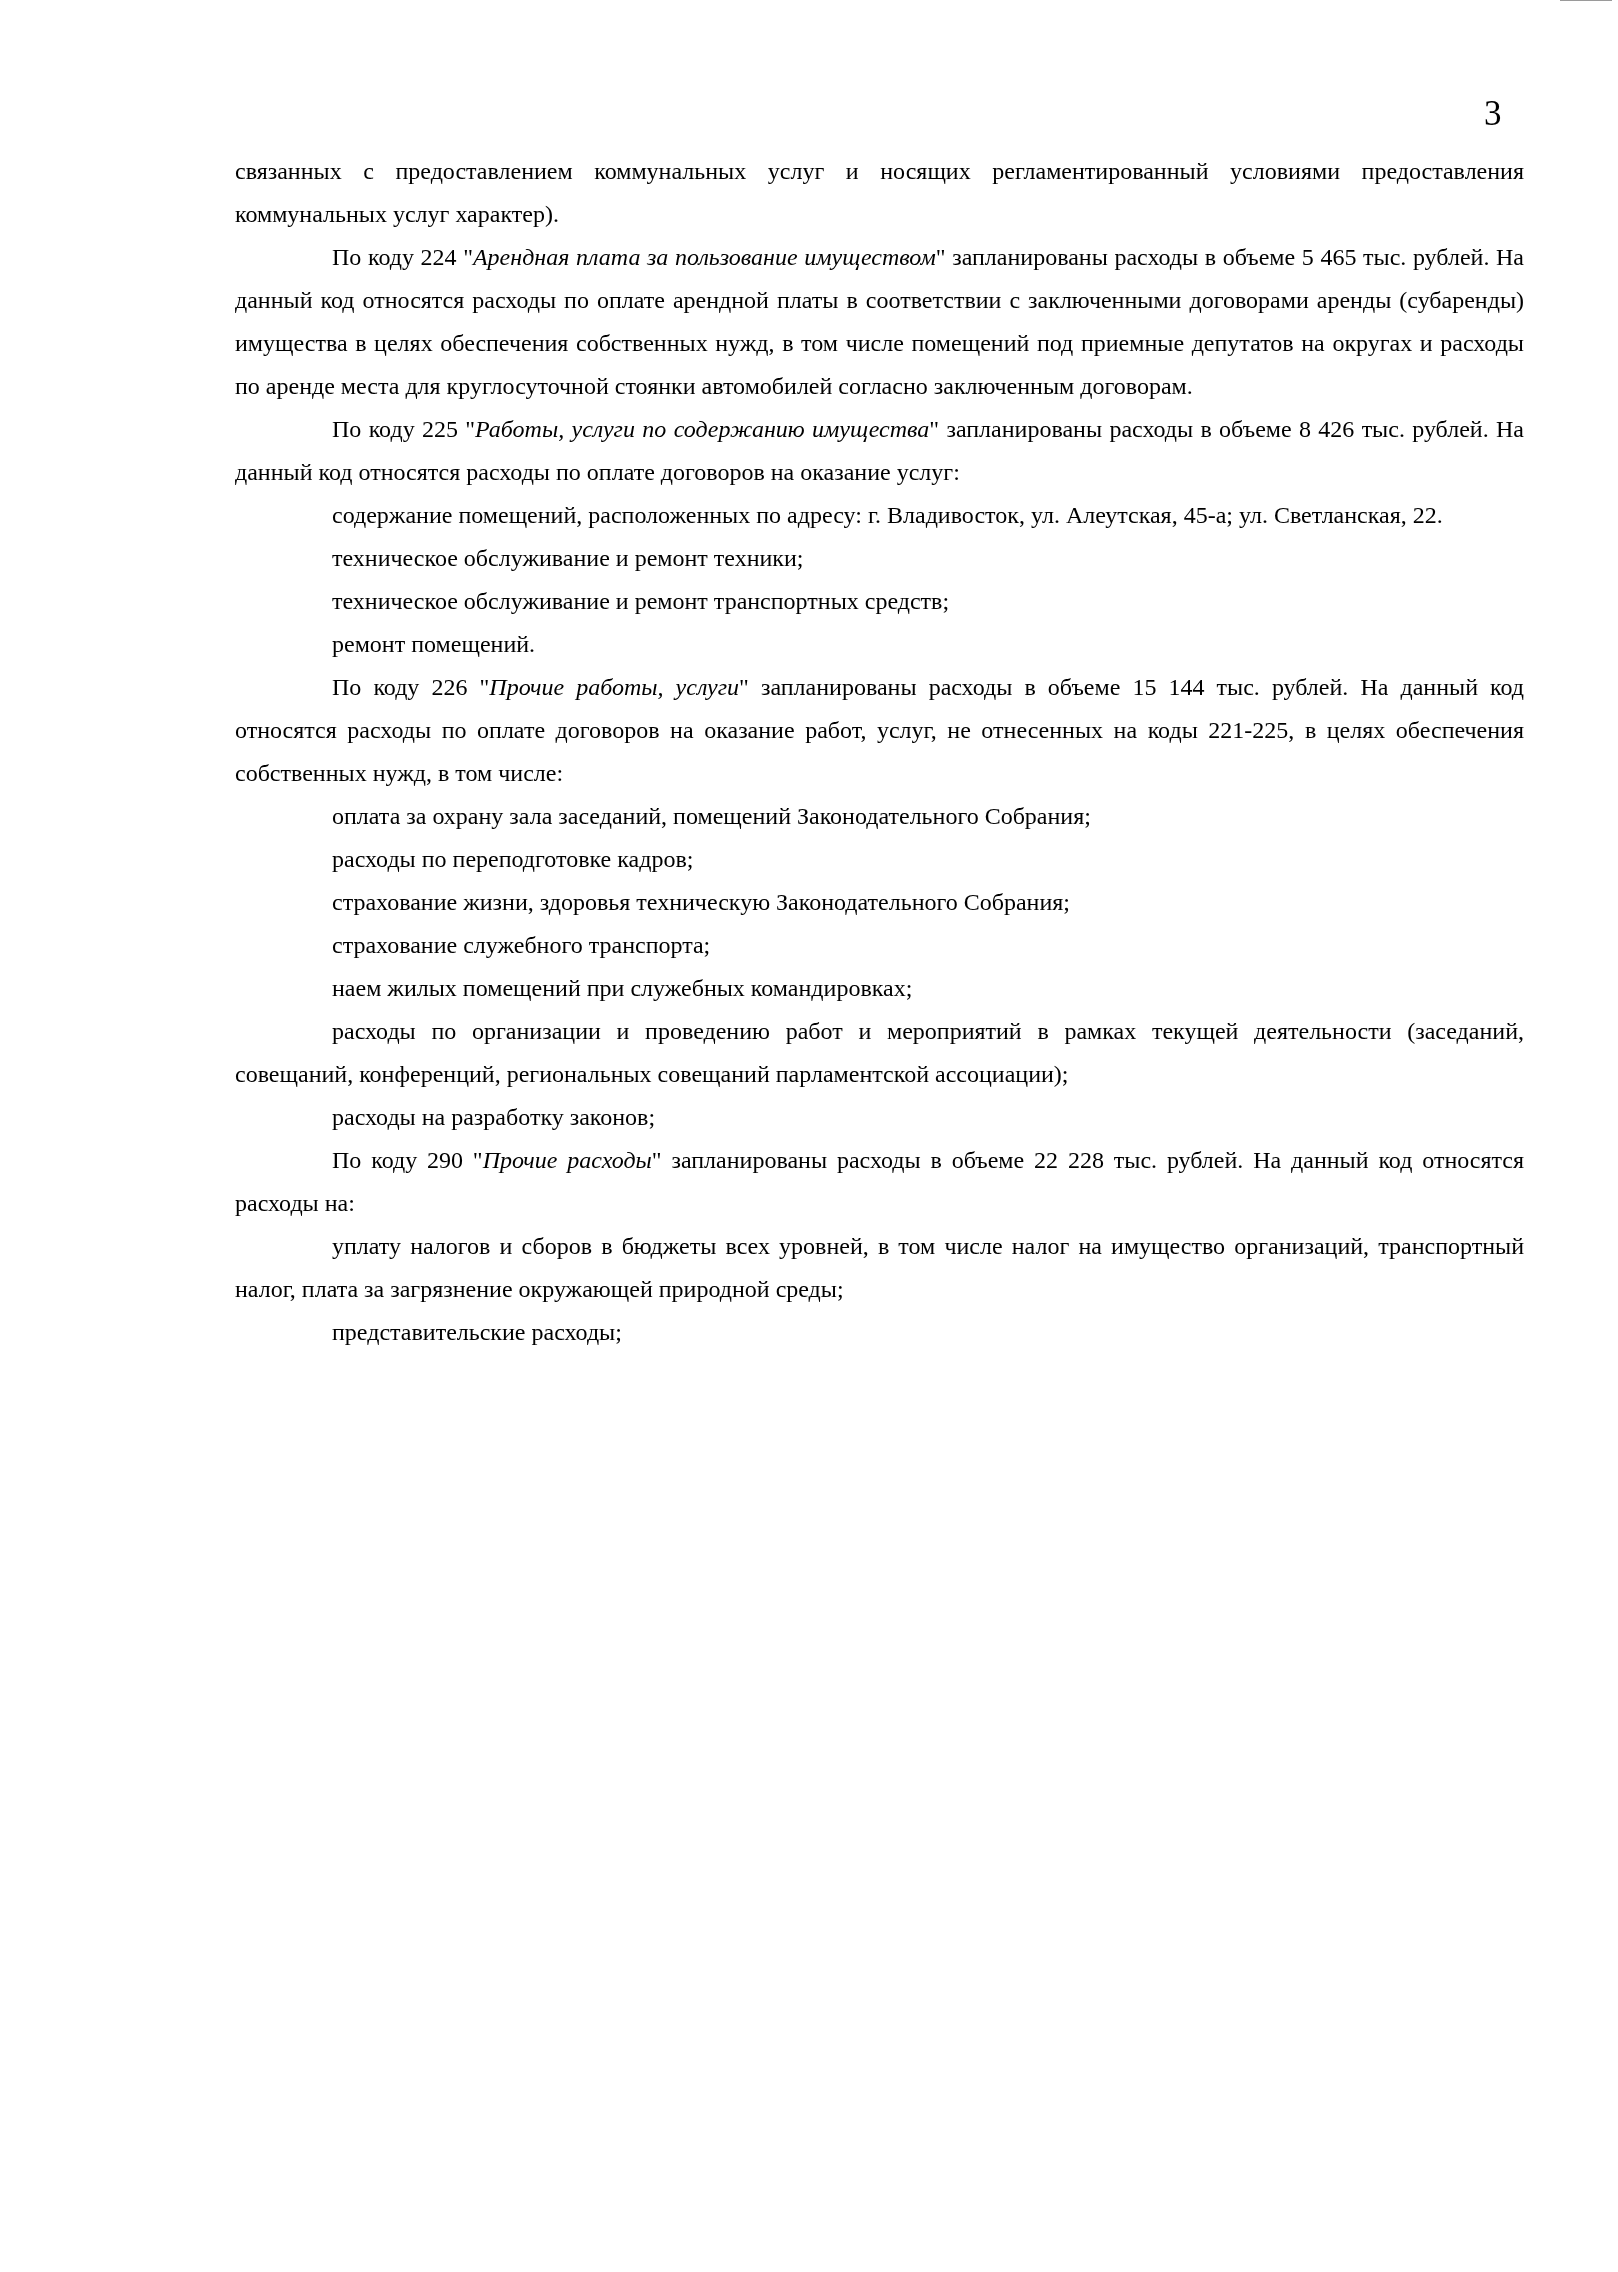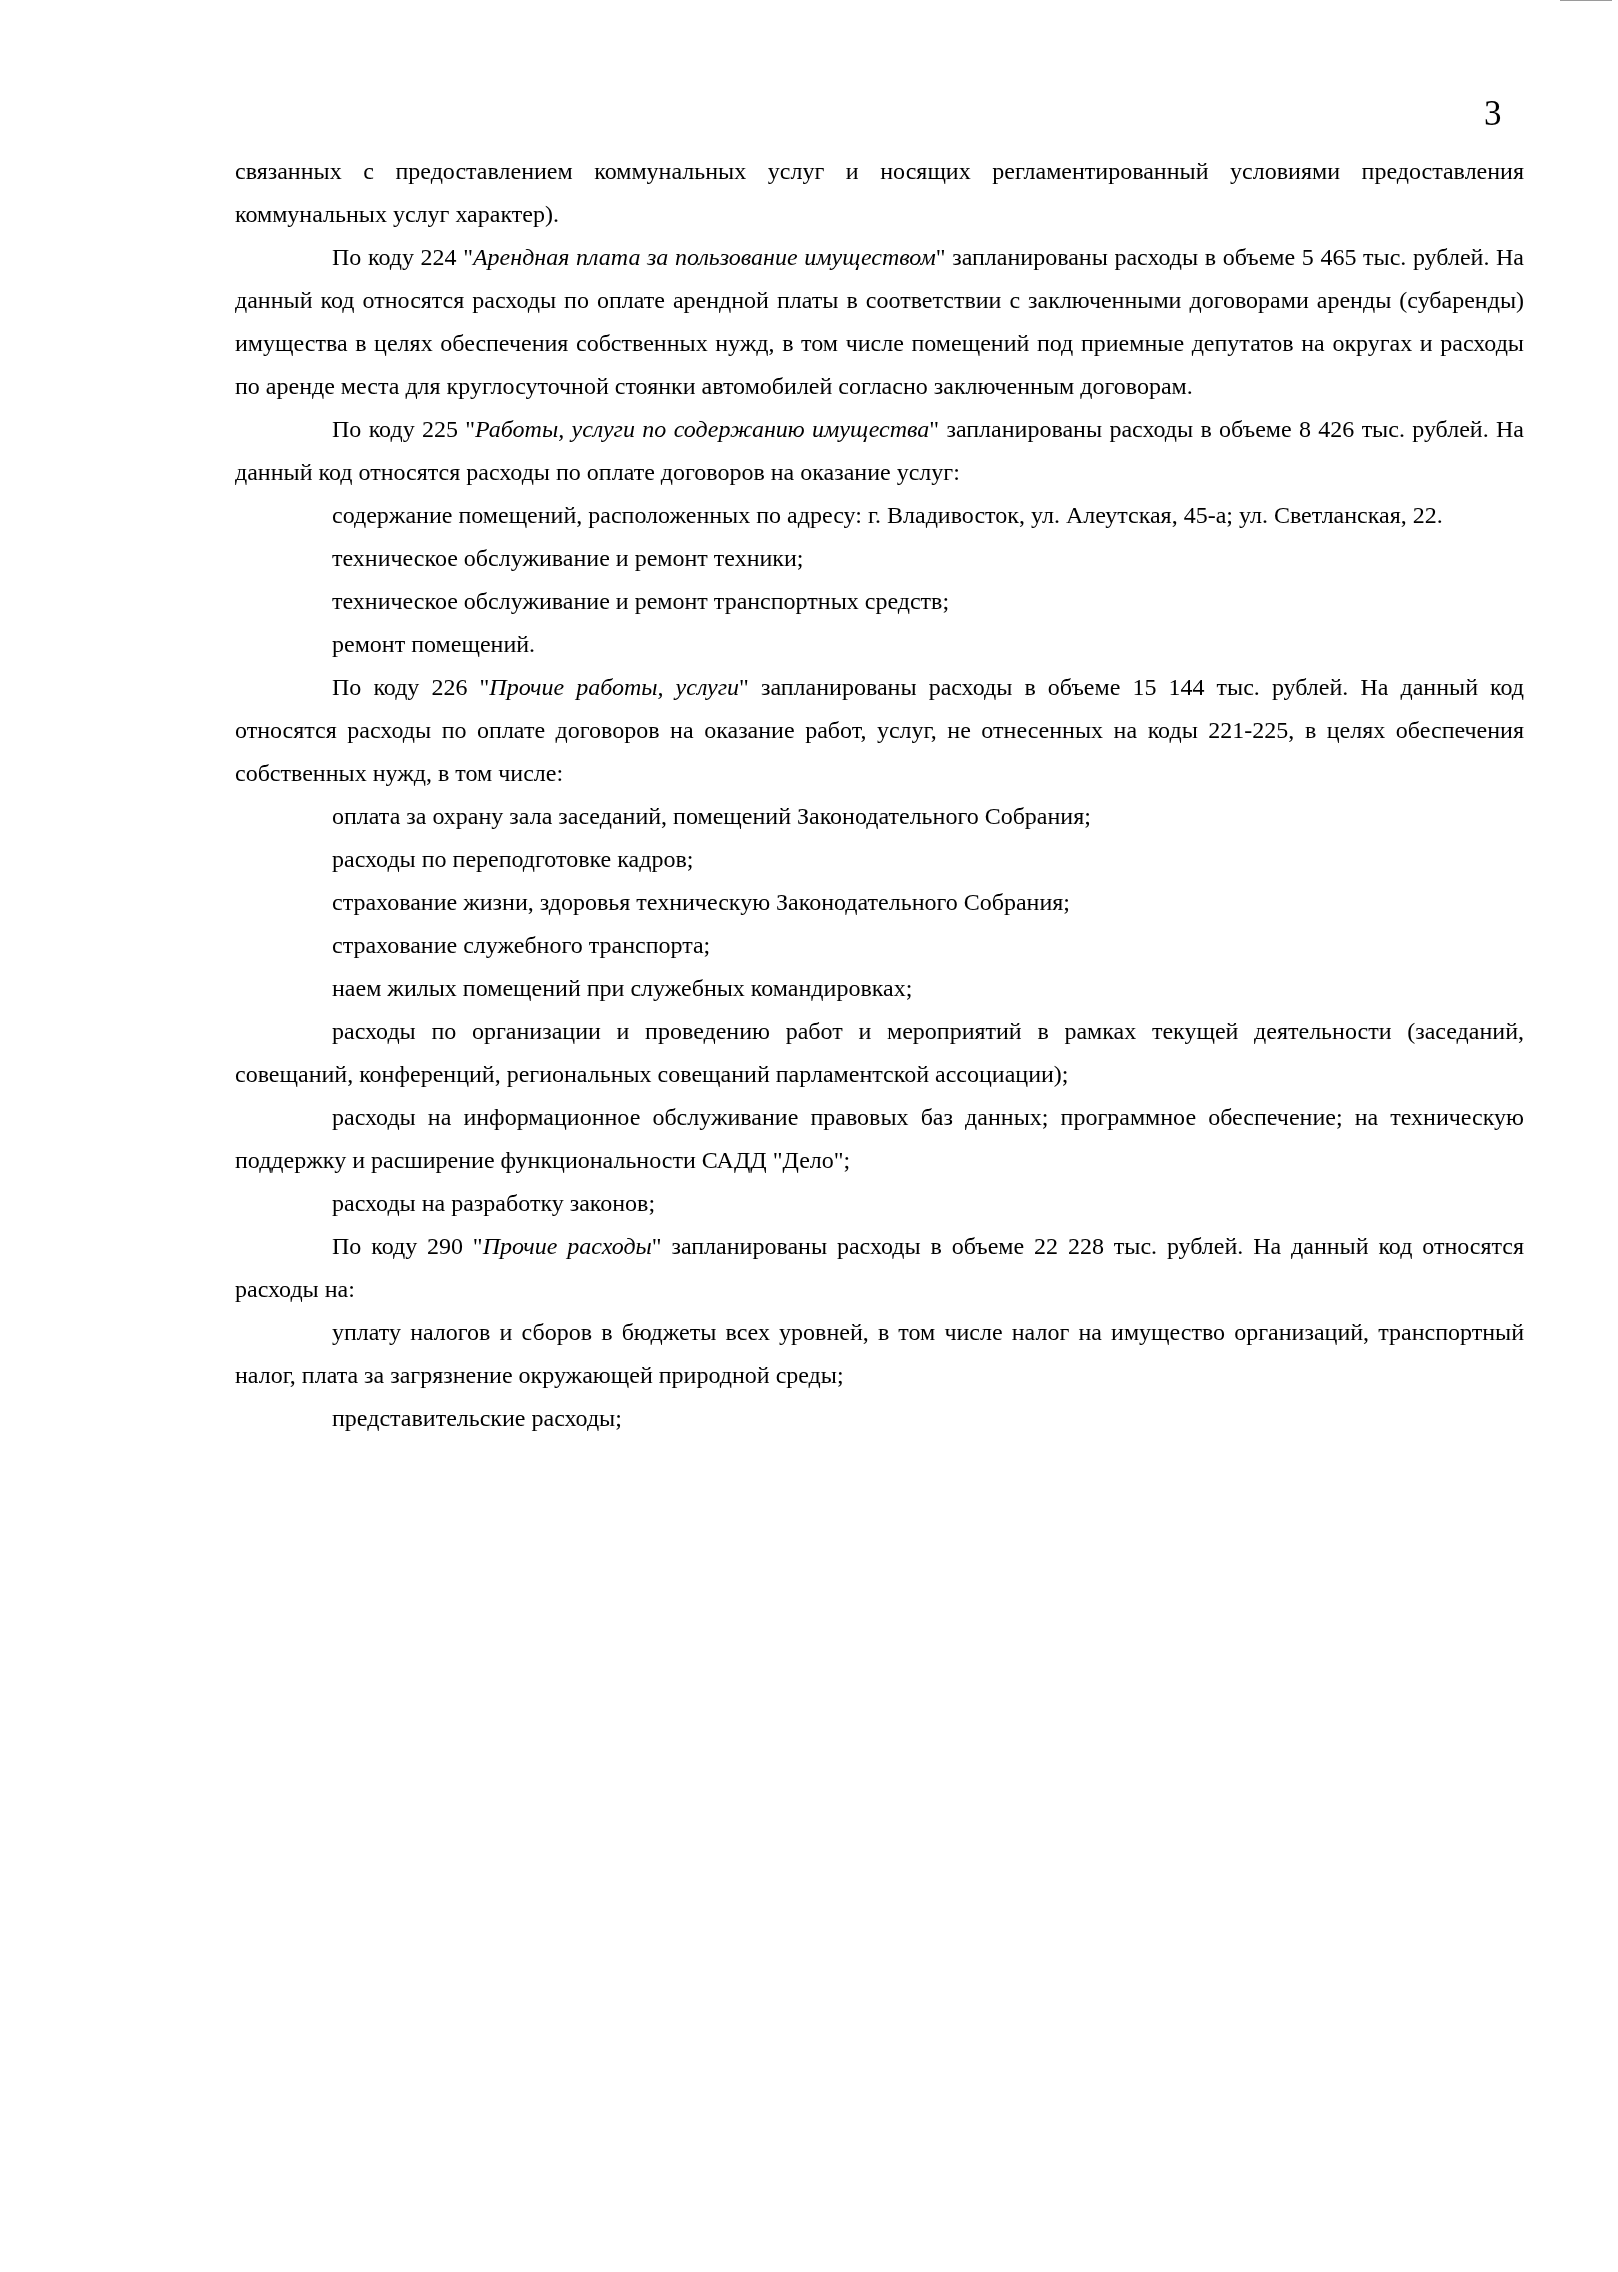--- a/index.html
+++ b/index.html
@@ -110,9 +110,6 @@
     <span>расходы по организации и проведению работ и мероприятий в рамках текущей деятельности (заседаний, совещаний, конференций, региональных совещаний парламентской ассоциации);</span>
   </p>
   <p class="para">
-    <span>расходы на информационное обслуживание правовых баз данных; программное обеспечение; на техническую поддержку и расширение функциональности САДД "Дело";</span>
-  </p>
-  <p class="para">
     <span>расходы на разработку законов;</span>
   </p>
 

